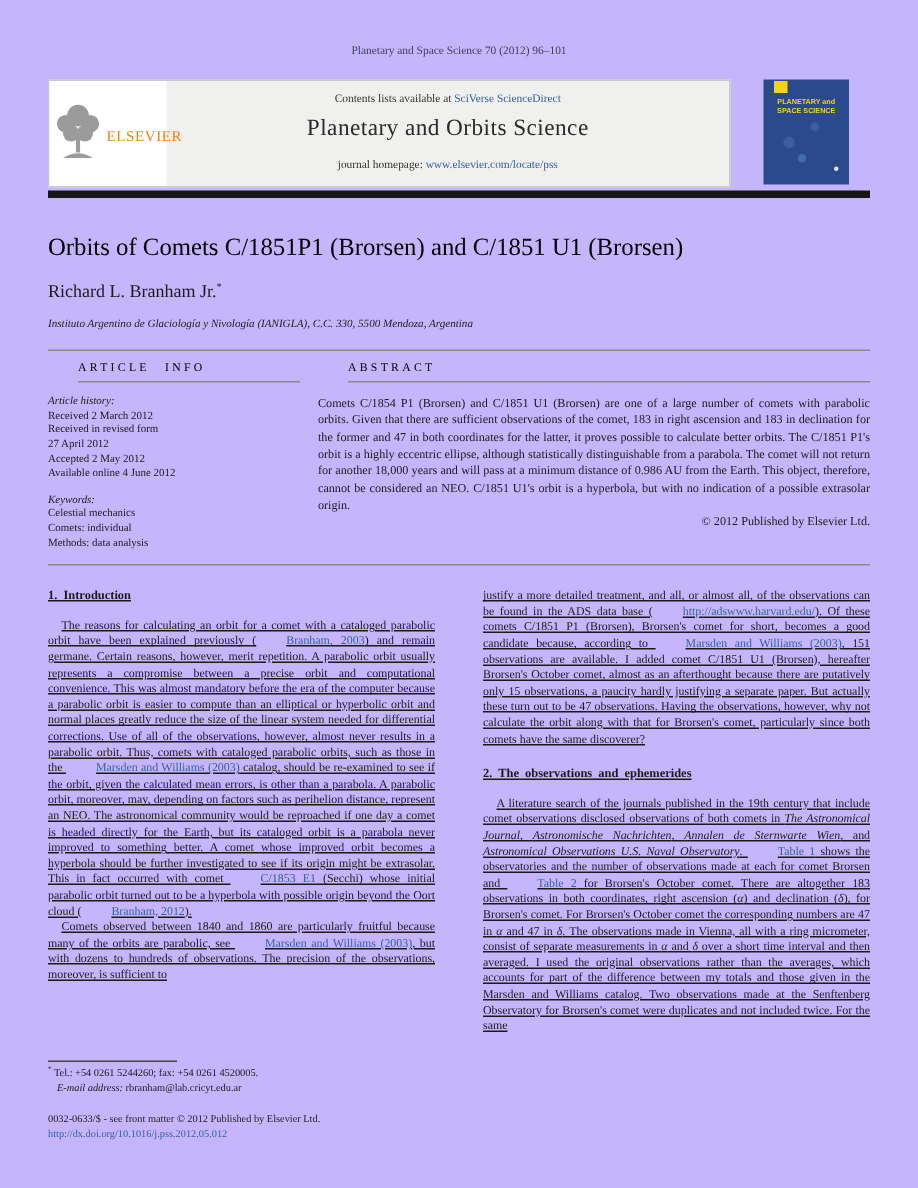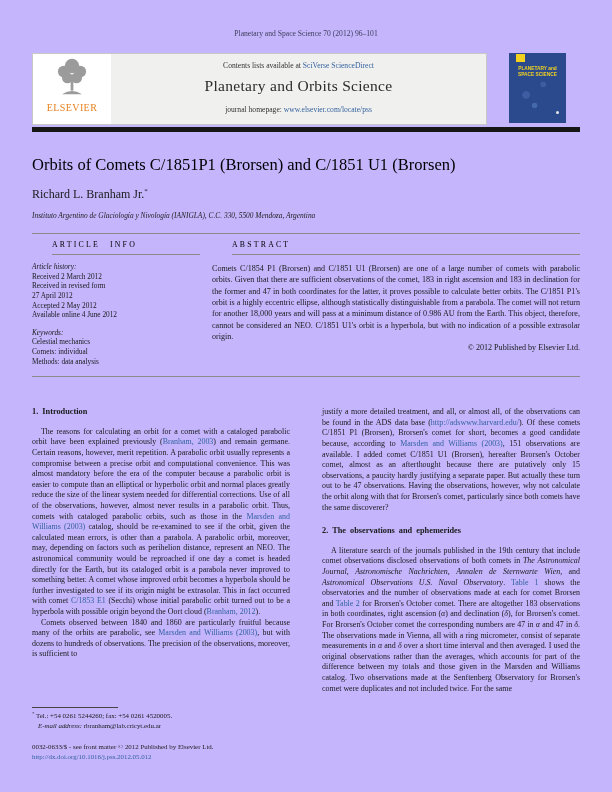--- a/index.html
+++ b/index.html
@@ -16,7 +16,7 @@
     flex:none;width:455px;height:72px;background:#f0f0ee;
     border:1px solid #c9c9c5;display:flex;box-sizing:border-box;
   }
-  .logo-area{width:78px;background:#ffffff;display:flex;flex-direction:column;align-items:center;padding-top:3px;box-sizing:border-box;}
+  .logo-area{width:78px;background:#ffffff;display:flex;align-items:center;padding-top:3px;box-sizing:border-box;}
   .logo-text{font-size:10px;color:#e8821e;letter-spacing:.4px;margin-top:1px;}
   .banner-center{flex:1;text-align:center;padding-top:7px;border-radius:10px;}
   .contents-line{font-size:7.6px;color:#333;}

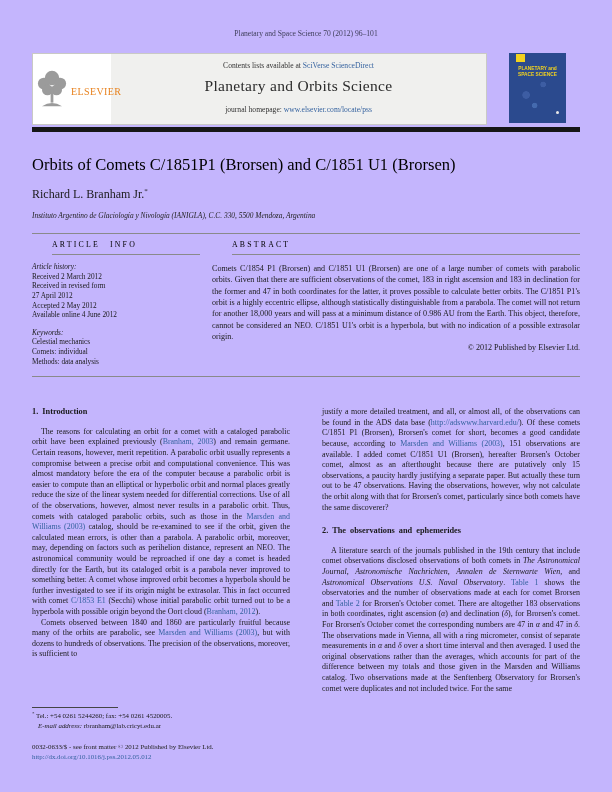--- a/index.html
+++ b/index.html
@@ -53,7 +53,7 @@
   .abstract-text{padding-top:8px;font-size:8.1px;line-height:1.4;text-align:justify;}
   .abstract-copyright{text-align:right;font-size:8.1px;margin-top:1px;}
   
-  .body-cols{margin-top:30px;display:flex;gap:32px;}
+  .body-cols{margin-top:15px;display:flex;gap:32px;text-decoration:underline;}
   .col{width:264px;font-size:7.95px;line-height:10.6px;text-align:justify;}
   .sec-heading{font-weight:bold;font-size:8.3px;margin:0 0 9px 0;word-spacing:2px;}
   .sec-heading.second{margin-top:13px;}

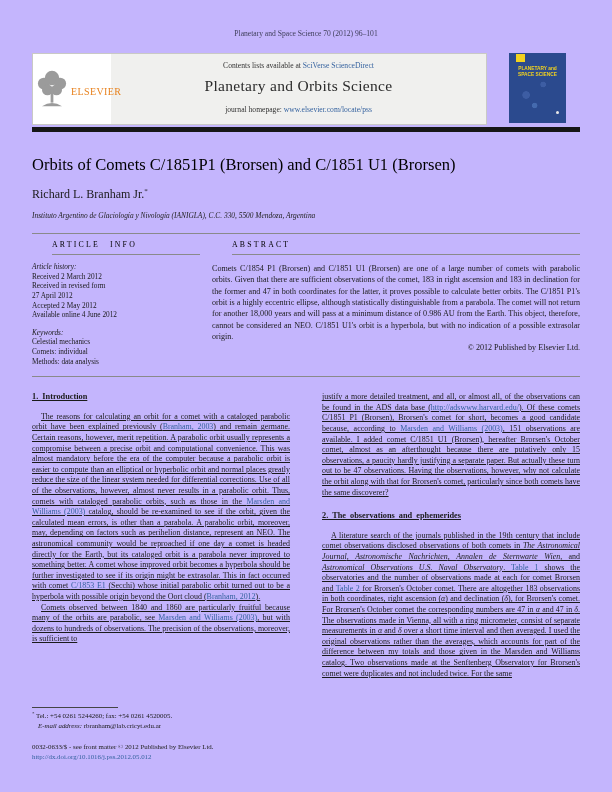--- a/index.html
+++ b/index.html
@@ -59,7 +59,7 @@
   .sec-heading.second{margin-top:13px;}
   .col p{margin:0;}
   .col p.indent{text-indent:9px;}
-  .s-link{color:#35629f;}
+  .s-link{color:#35629f;padding-left:20px;}
   .s-it{font-style:italic;}
   .s-sup{vertical-align:super;font-size:70%;}
   

